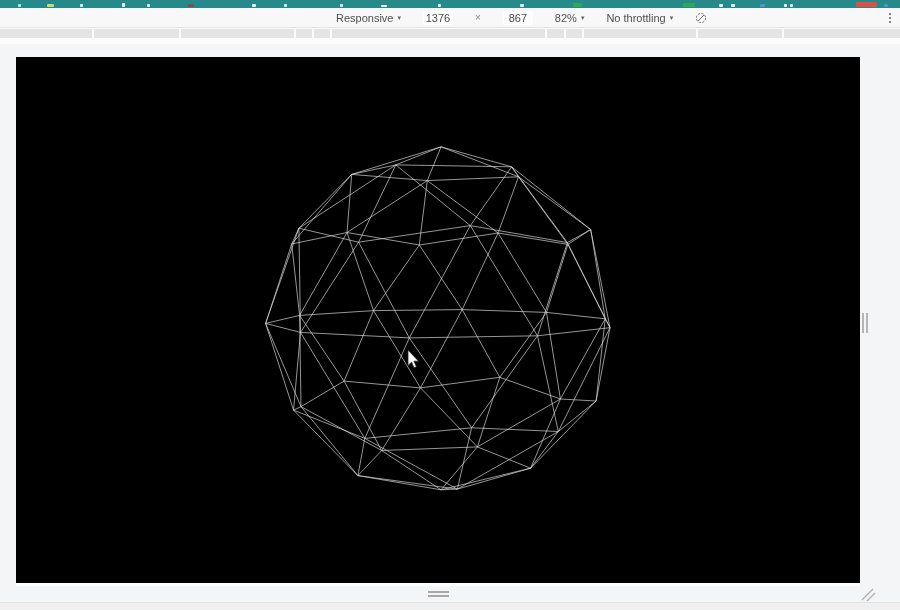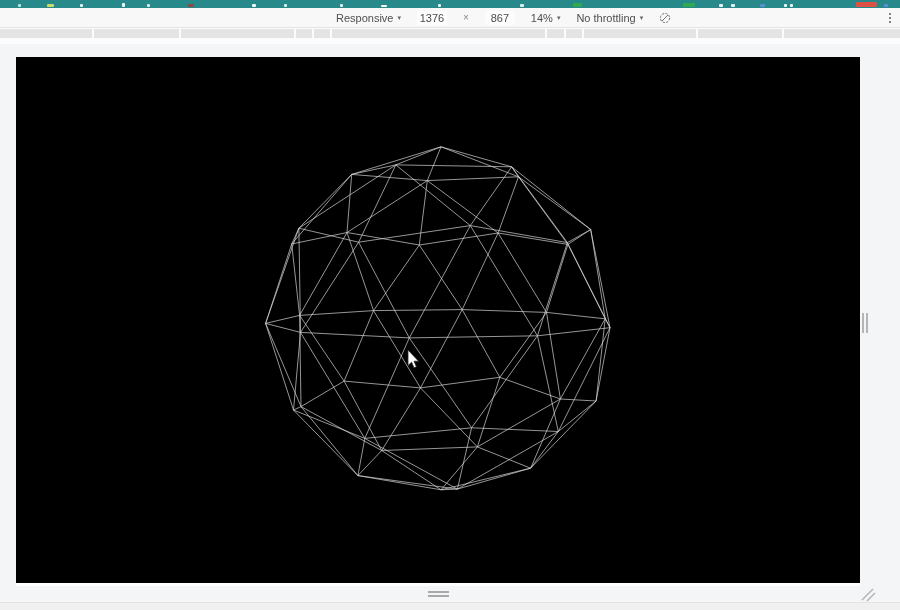--- a/index.html
+++ b/index.html
@@ -12,7 +12,7 @@
 
   
   .device-toolbar{position:absolute;left:0;top:8px;width:900px;height:20px;background:#f8f8f8;border-bottom:1px solid #e3e3e3;box-sizing:border-box;}
-  .dt-group{position:absolute;left:336px;top:0;height:19px;display:flex;align-items:center;gap:16px;font-size:11px;color:#4f4f4f;white-space:nowrap;}
+  .dt-group{position:absolute;left:336px;top:0;height:19px;display:flex;align-items:center;gap:22px;font-size:11px;color:#4f4f4f;white-space:nowrap;}
   .dd{display:flex;align-items:center;gap:4px;cursor:default;}
   .caret{font-size:7px;color:#666;line-height:1;}
   input.dim{width:30px;height:14px;border:0;background:#fdfdfd;font-family:"Liberation Sans",sans-serif;font-size:11px;color:#4a4a4a;text-align:center;padding:0;}

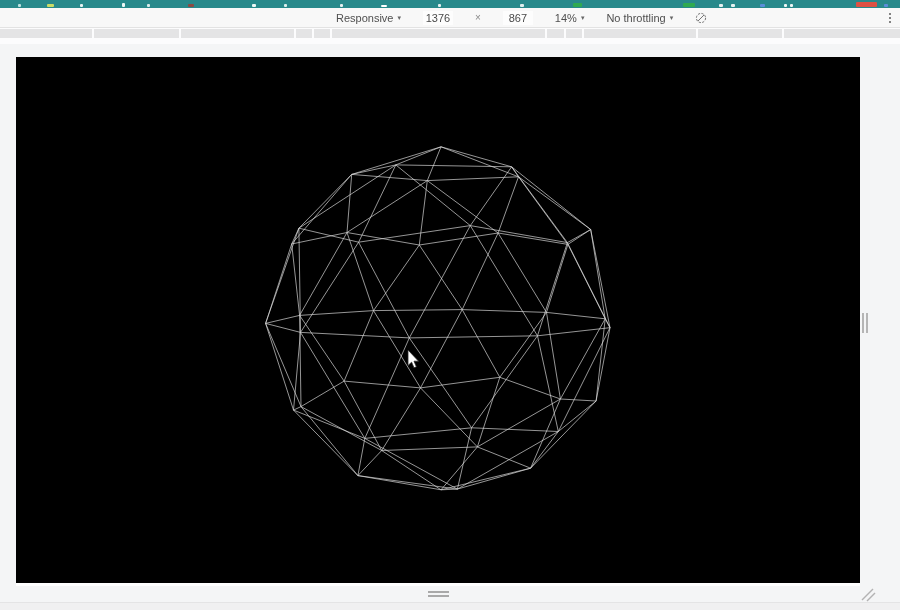--- a/index.html
+++ b/index.html
@@ -81,7 +81,7 @@
       <span class="sep">×</span>
       <input class="dim" readonly="" value="867" style="">
       <span class="dd">
-        <span>14%</span>
+        <span>82%</span>
         <span class="caret">▾</span>
       </span>
       <span class="dd">

